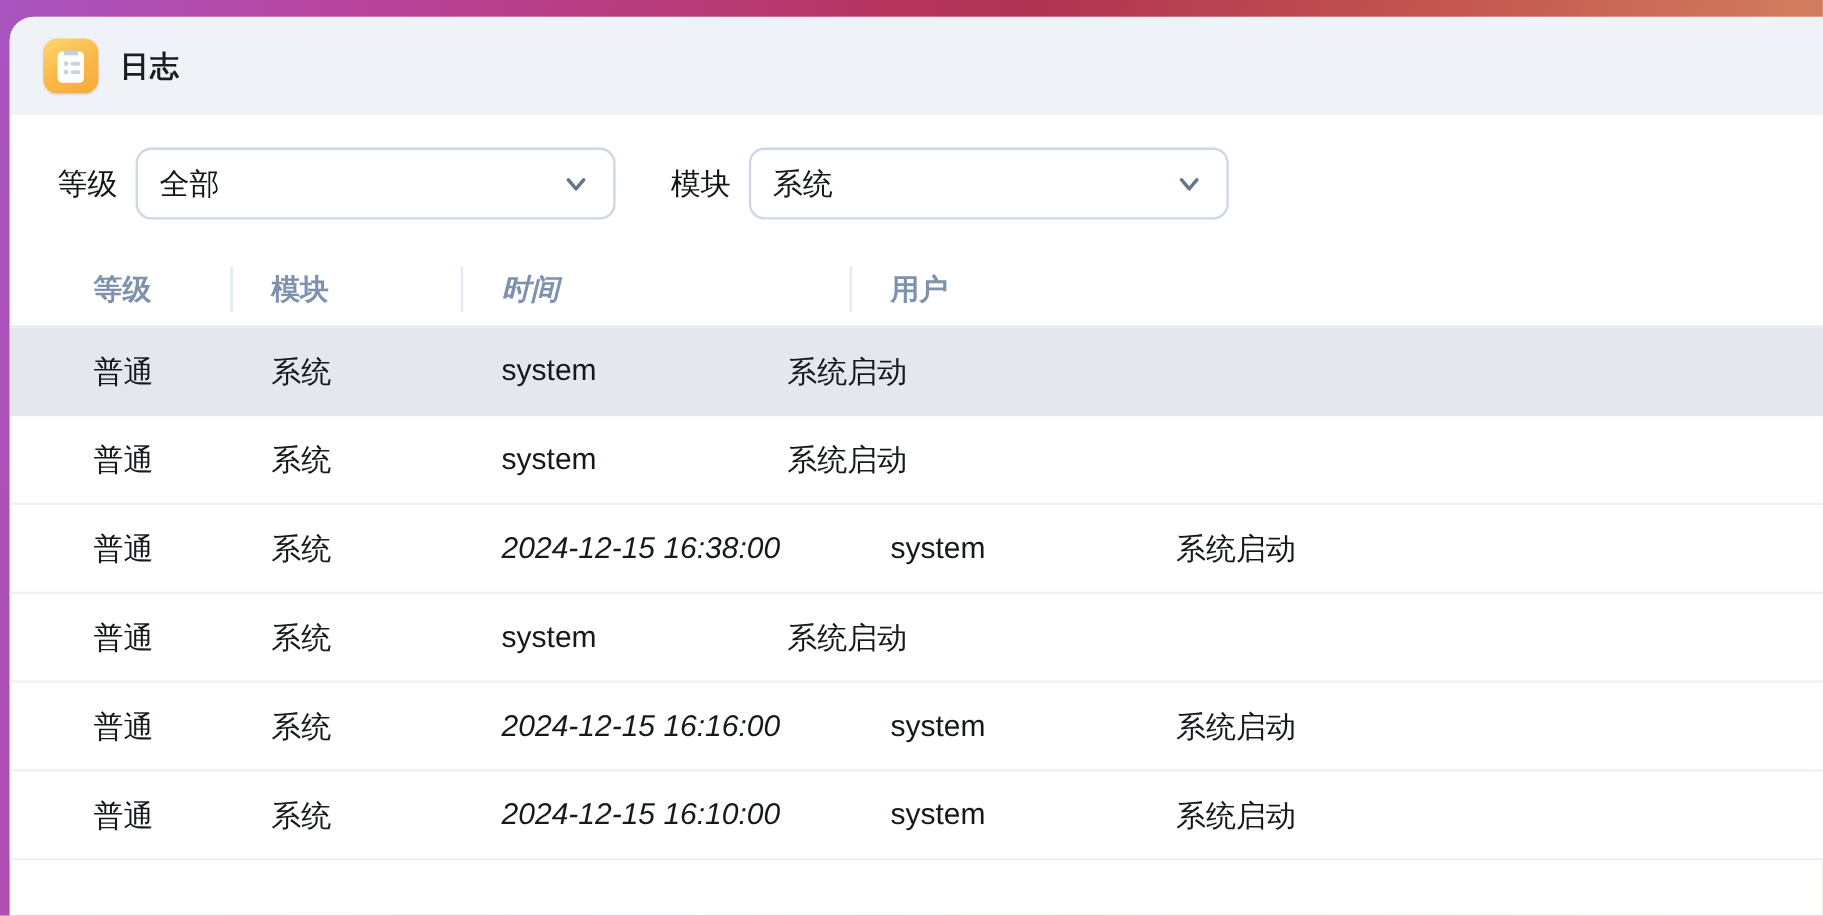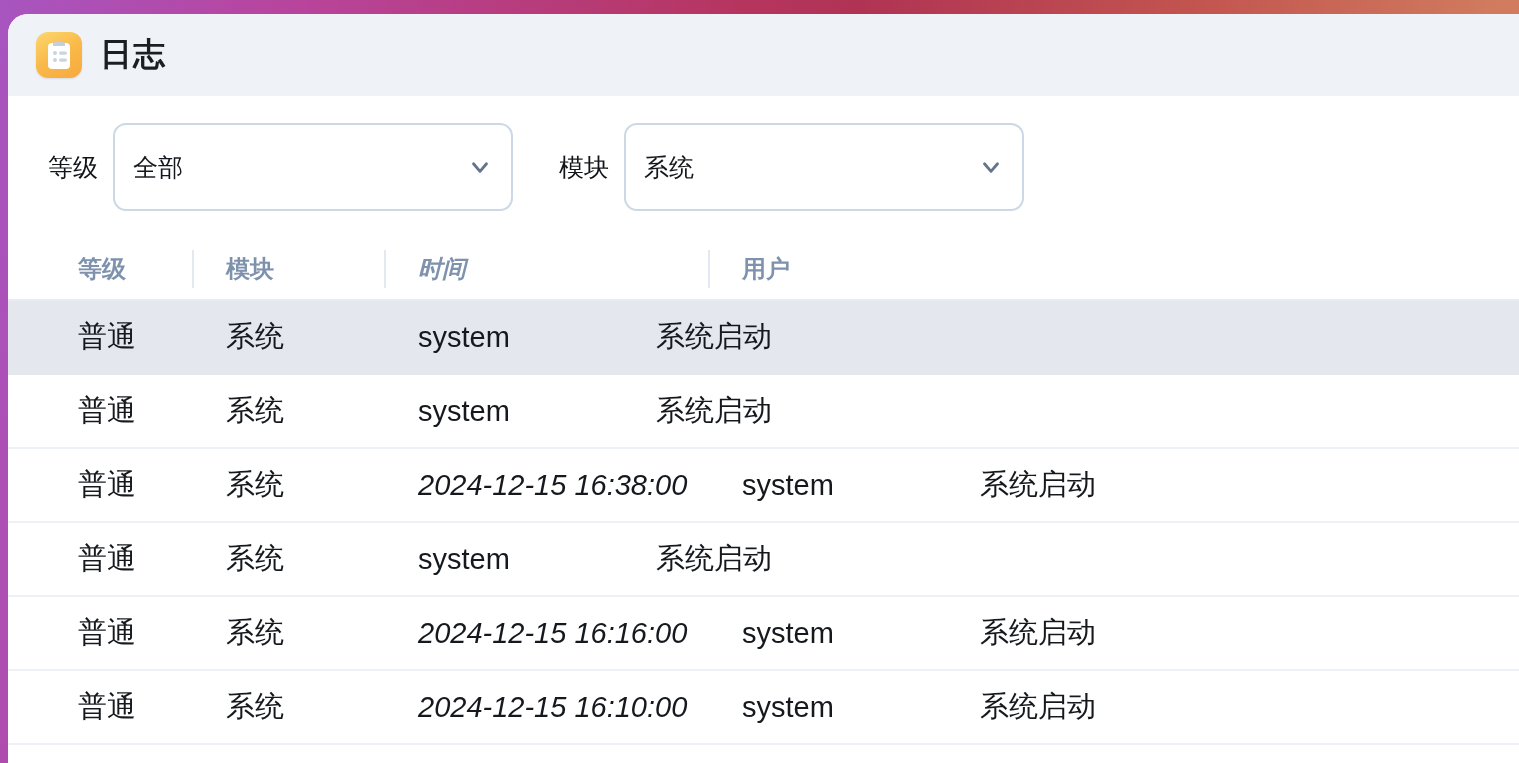--- a/index.html
+++ b/index.html
@@ -49,7 +49,7 @@
   }
   .app-icon svg { display:block; }
   .app-title {
-    font-size:32px;
+    font-size:24px;
     font-weight:bold;
     color:#1b1f24;
     letter-spacing:1px;

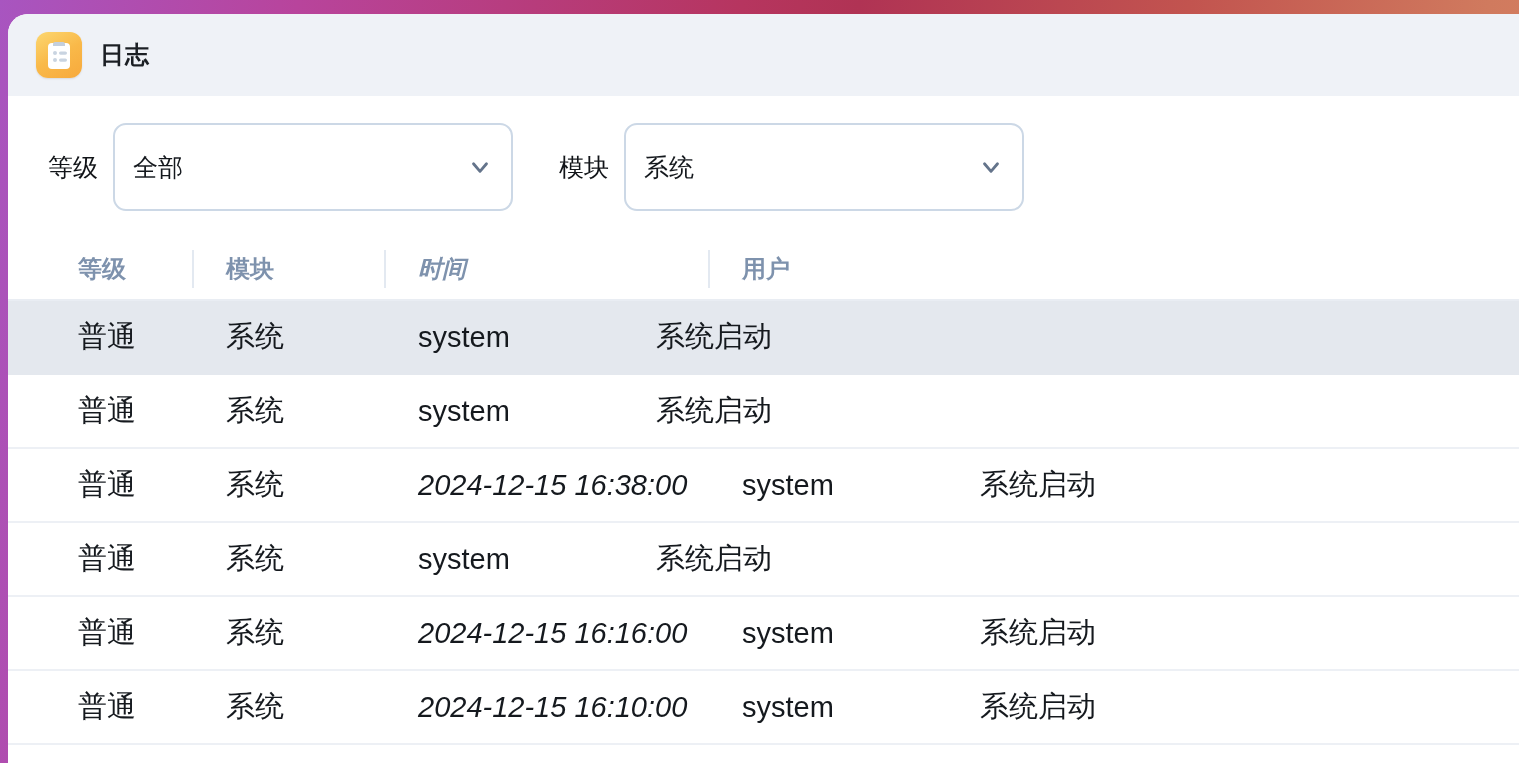--- a/index.html
+++ b/index.html
@@ -72,7 +72,7 @@
   }
   .select {
     position:relative;
-    height:88px;
+    height:60px;
     border:2px solid #ccd8e6;
     border-radius:13px;
     background:#fff;

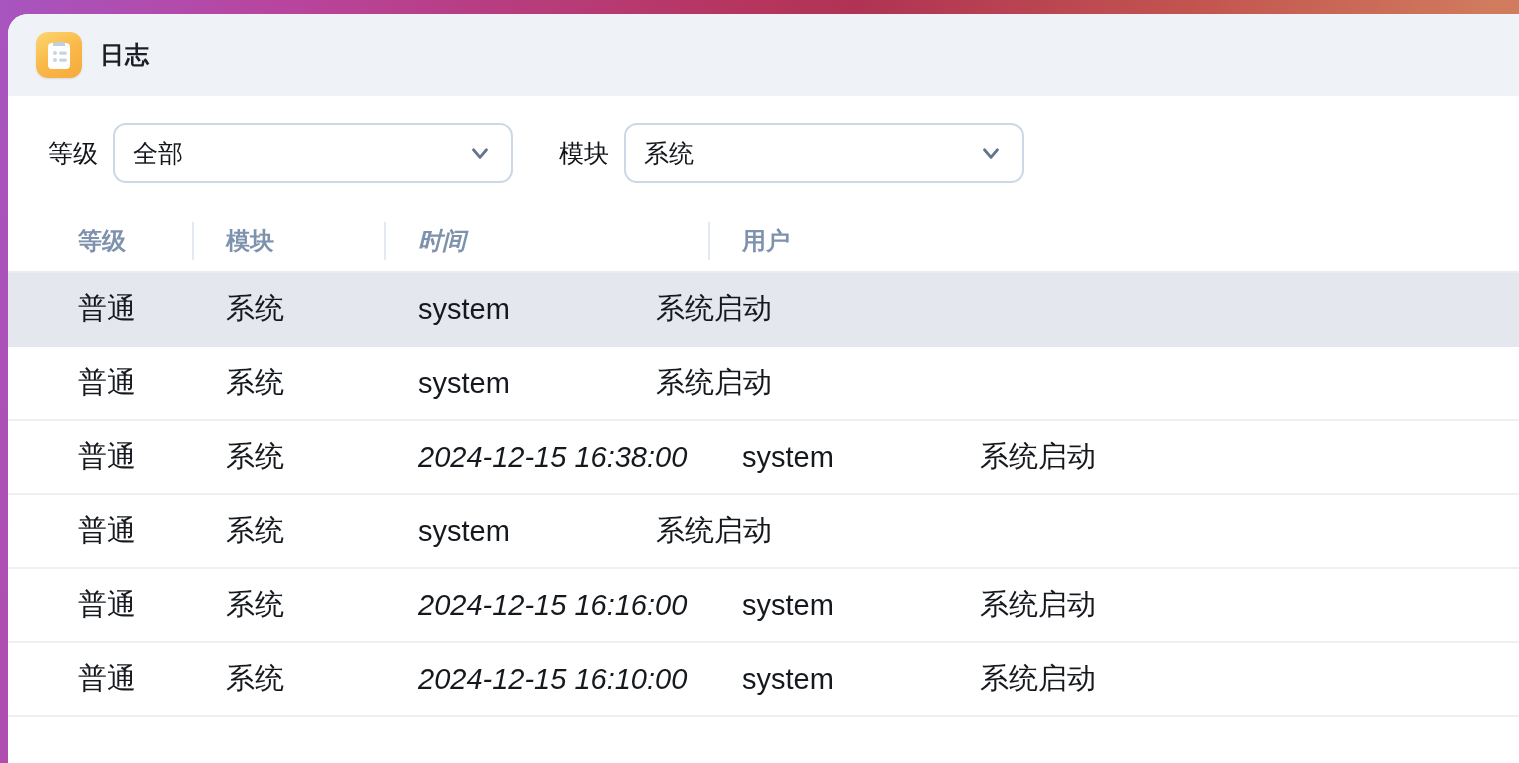--- a/index.html
+++ b/index.html
@@ -130,7 +130,7 @@
   }
   .row.selected { background:#e4e8ee; border-bottom-color:#e4e8ee; }
   .td {
-    font-size:29px;
+    font-size:25px;
     color:#15191e;
     display:flex;
     align-items:center;

